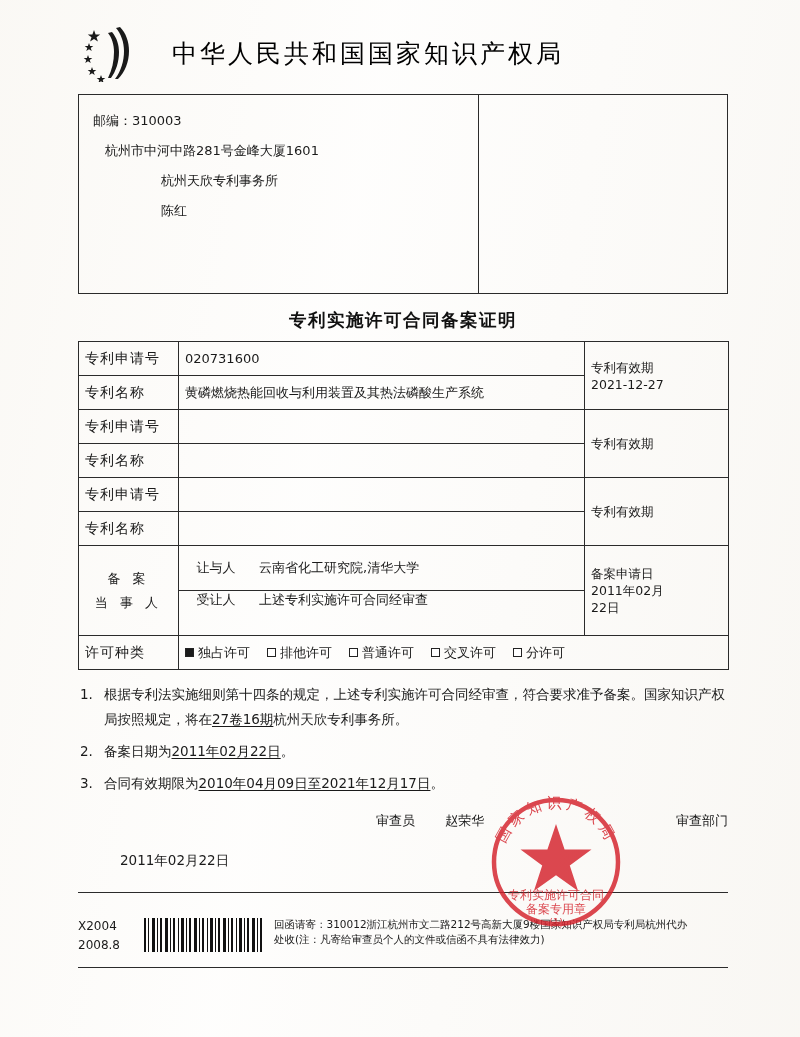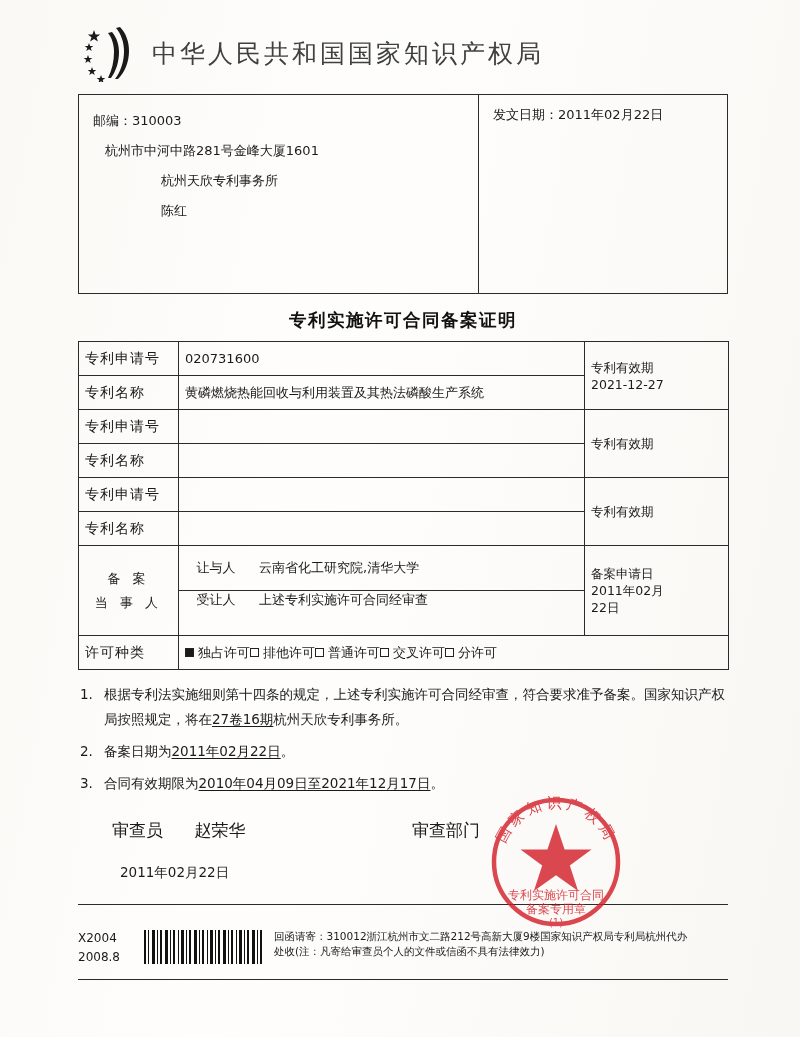--- a/index.html
+++ b/index.html
@@ -52,8 +52,8 @@
     font-family: "DejaVu Sans", "Liberation Sans", sans-serif;
     font-size: 25px;
     letter-spacing: 3px;
-    margin-left: 8px;
-    color: #404040;
+    margin-left: 28px;
+    color: #000000;
     font-weight: 500;
     white-space: nowrap;
   }

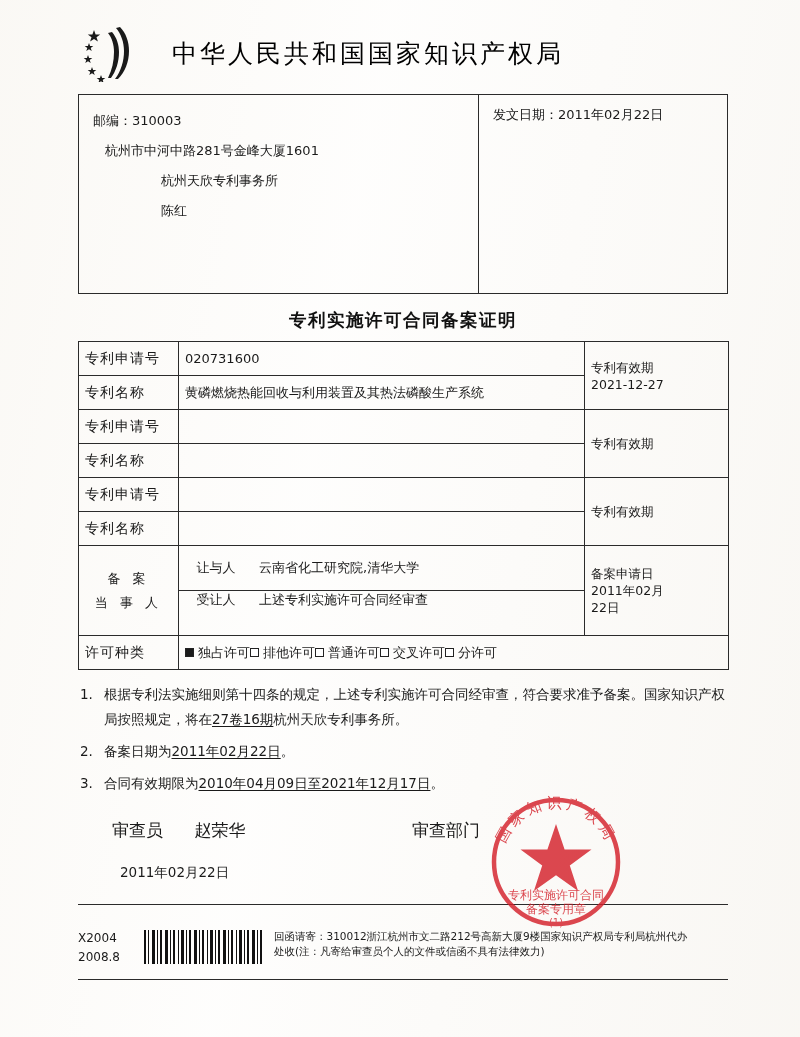--- a/index.html
+++ b/index.html
@@ -258,9 +258,6 @@
           <div class="addr-line-org">杭州天欣专利事务所</div>
           <div class="addr-line-person">陈红</div>
         </div>
-      </div>
-      <div class="addr-right">
-        <div>发文日期：2011年02月22日</div>
       </div>
     </div>
 

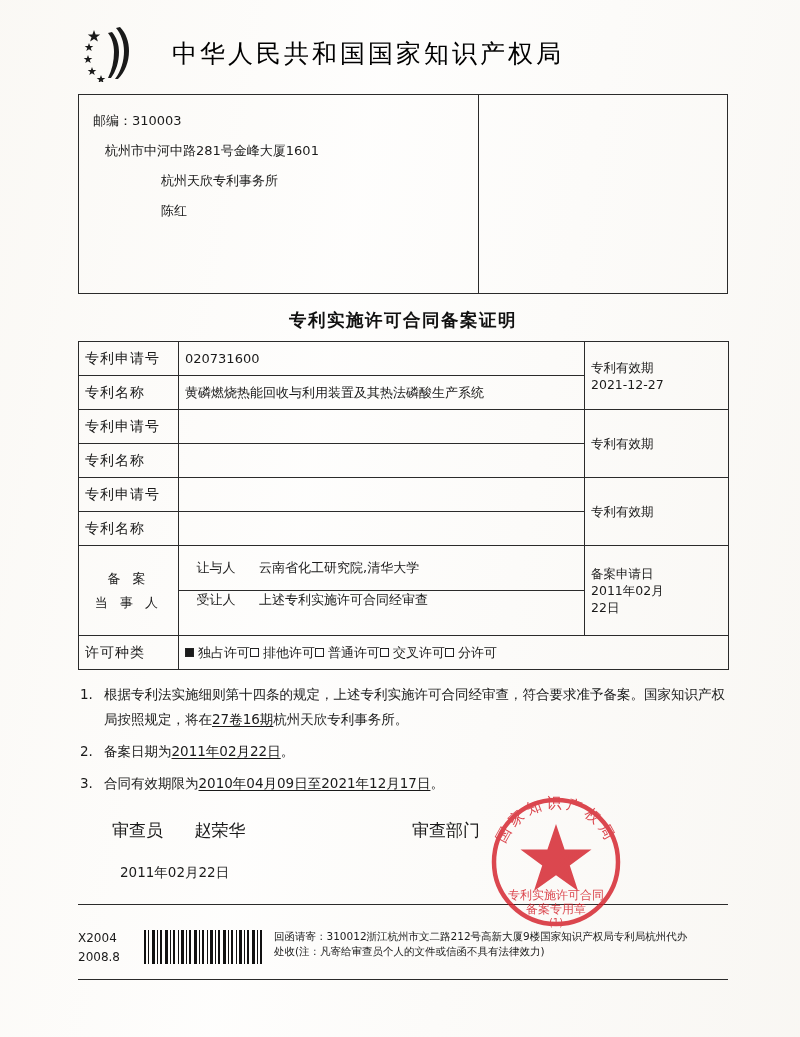--- a/index.html
+++ b/index.html
@@ -137,6 +137,7 @@
   .license-row td { height: 32px; }
   .checks {
     display: flex;
+    gap: 17px;
     padding-left: 6px;
     font-size: 13px;
     align-items: center;

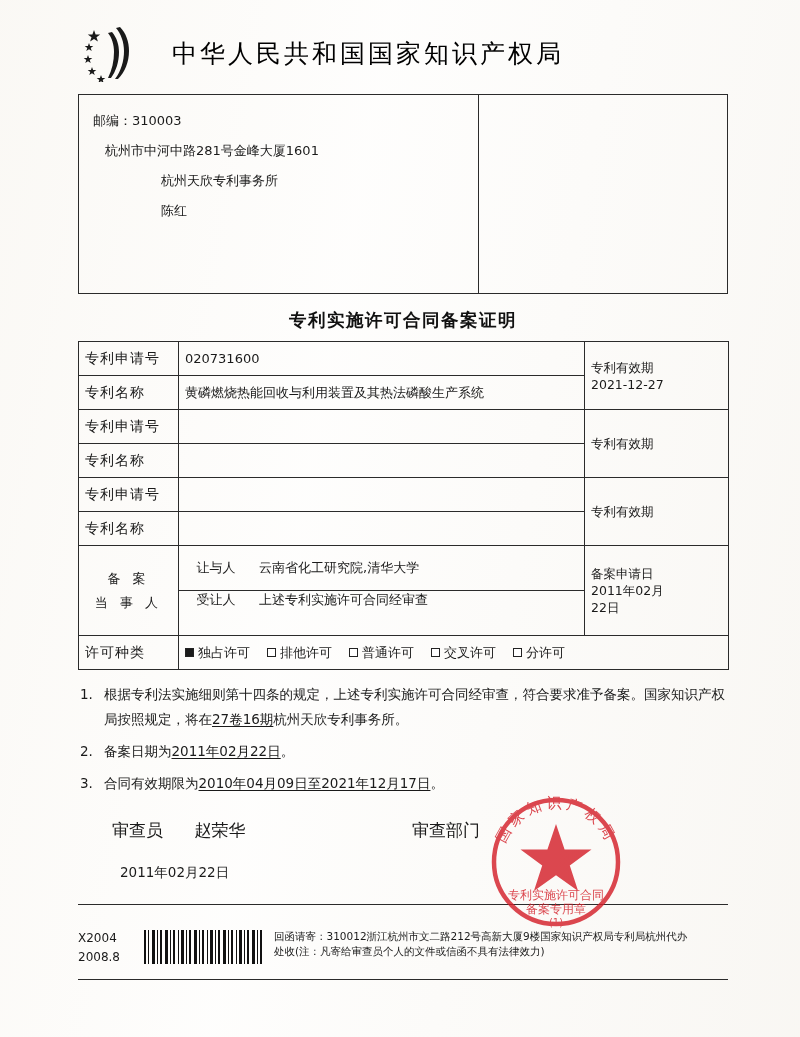--- a/index.html
+++ b/index.html
@@ -169,9 +169,10 @@
   
   .sign-row {
     display: flex;
-    margin-top: 23px;
-    font-size: 17px;
+    margin-top: 16px;
+    font-size: 13px;
     padding-left: 34px;
+    justify-content: flex-end;
   }
   .sign-left { flex: 0 0 300px; }
   .sign-name { margin-left: 26px; }

